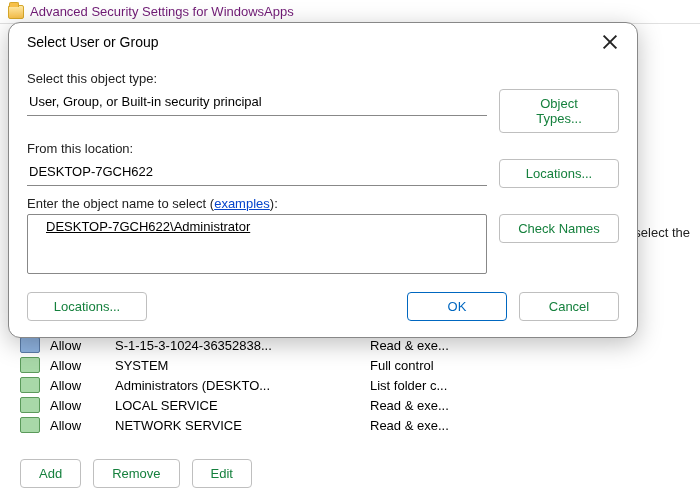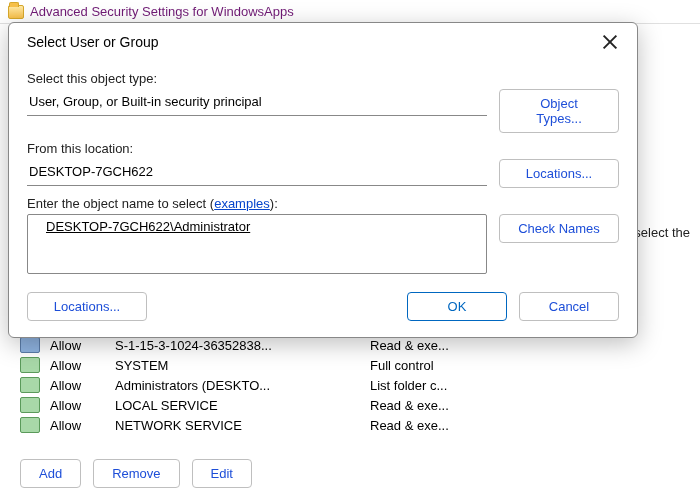--- a/index.html
+++ b/index.html
@@ -20,7 +20,7 @@
   button { font-family:inherit; font-size:13px; padding:6px 18px; background:#fff; border:1px solid #bfbfbf; border-radius:4px; cursor:pointer; color:#1d4ed8;}
   button.primary{border-color:#0067c0;color:#0067c0;}
   
-  .dialog { position:absolute; top:22px; left:8px; width:630px; background:#fff; border:1px solid #888; border-radius:6px; box-shadow:0 6px 24px rgba(0,0,0,.25); padding:0 18px 16px 18px;}
+  .dialog { position:absolute; top:22px; left:8px; width:630px; background:#fff; border:1px solid #888; border-radius:12px; box-shadow:0 6px 24px rgba(0,0,0,.25); padding:0 18px 16px 18px;}
   .dlg-title { display:flex; justify-content:space-between; align-items:center; padding:10px 0 12px 0; font-size:14px;}
   .close-x { width:18px; height:18px; cursor:pointer; position:relative;}
   .close-x::before,.close-x::after{content:"";position:absolute;left:8px;top:0;width:2px;height:18px;background:#222;}

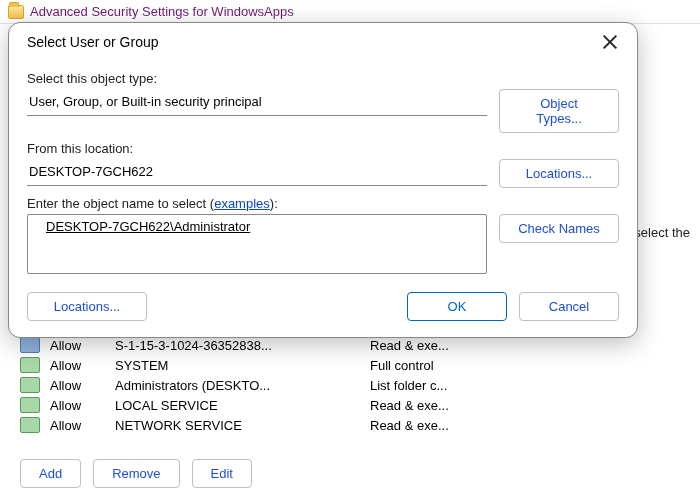--- a/index.html
+++ b/index.html
@@ -17,7 +17,7 @@
   .perm-principal { width:200px; white-space:nowrap; overflow:hidden; text-overflow:ellipsis;}
   .perm-access { flex:1; white-space:nowrap; overflow:hidden; text-overflow:ellipsis;margin-left:45px;}
   .btn-row { position:absolute; bottom:12px; left:20px; display:flex; gap:12px;}
-  button { font-family:inherit; font-size:13px; padding:6px 18px; background:#fff; border:1px solid #bfbfbf; border-radius:4px; cursor:pointer; color:#1d4ed8;}
+  button { font-family:inherit; font-size:13px; padding:6px 18px; background:#fff; border:1px solid #bfbfbf; border-radius:4px; cursor:pointer; color:#15803d;}
   button.primary{border-color:#0067c0;color:#0067c0;}
   
   .dialog { position:absolute; top:22px; left:8px; width:630px; background:#fff; border:1px solid #888; border-radius:12px; box-shadow:0 6px 24px rgba(0,0,0,.25); padding:0 18px 16px 18px;}

